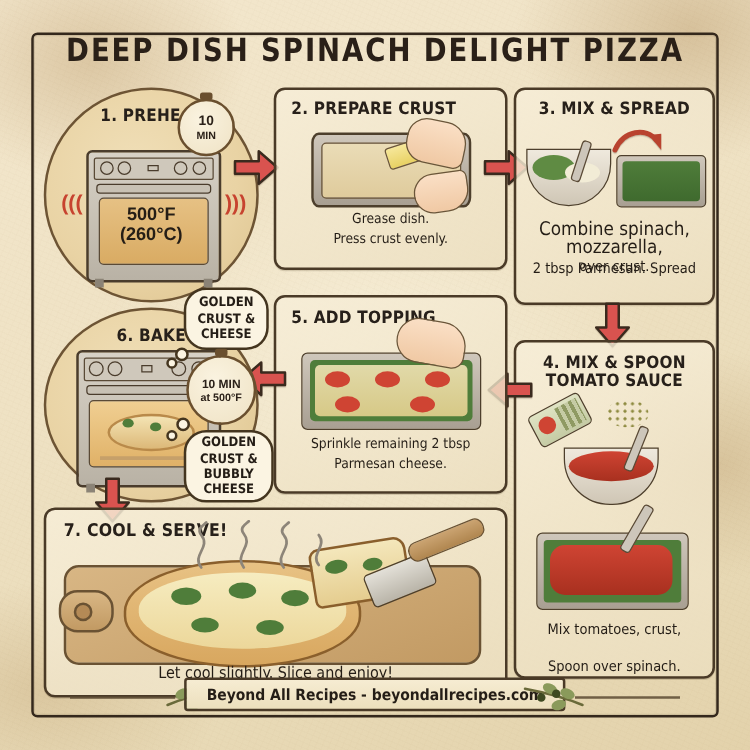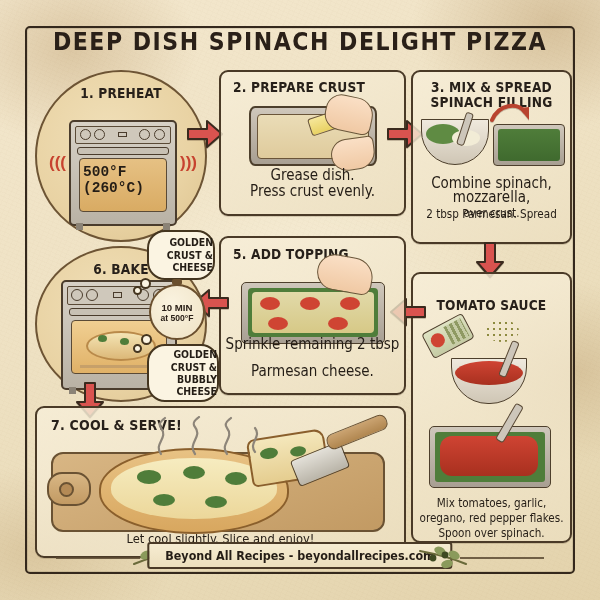--- a/index.html
+++ b/index.html
@@ -114,6 +114,10 @@
     <div class="heat" style="right:8px;top:86px;">)))</div>
   </div>
 
+  <div class="watch" style="left:142px;top:79px;width:42px;height:42px;font-size:11px;">
+    <div class="w1">10</div>
+    <div style="font-size:8.5px;font-weight:700;">MIN</div>
+  </div>
 
   <svg class="arr" style="left:186px;top:118px;" width="38" height="32" viewBox="0 0 38 32">
     <path d="M2 11 H21 V3 L36 16 L21 29 V21 H2 Z" fill="#d9534f" stroke="#3a2a1e" stroke-width="2" stroke-linejoin="round"></path>

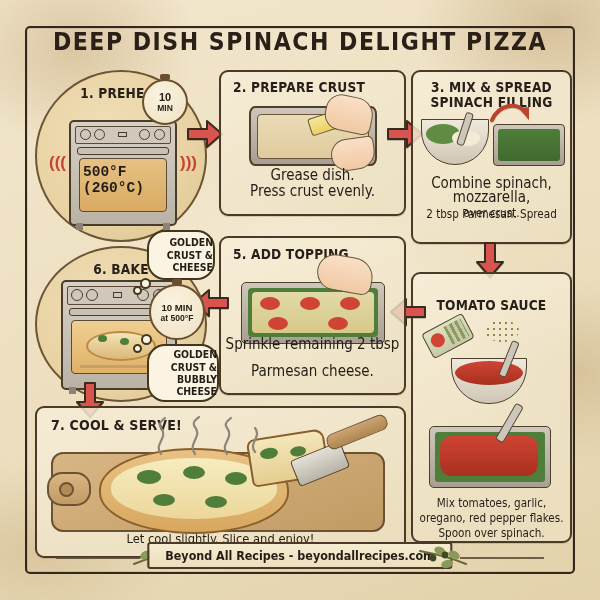--- a/index.html
+++ b/index.html
@@ -145,7 +145,6 @@
 
   <div class="panel" style="left:411px;top:70px;width:157px;height:170px;">
     <div class="ptitle" style="top:8px;">3. MIX &amp; SPREAD</div>
-    <div class="ptitle" style="top:23px;">SPINACH FILLING</div>
 
     <div class="ill" style="left:8px;top:47px;width:66px;height:44px;border:1.8px solid #4d3f2c;border-radius:0 0 34px 34px;
                 background:linear-gradient(#efe9dd,#cfc6b5);overflow:hidden;">

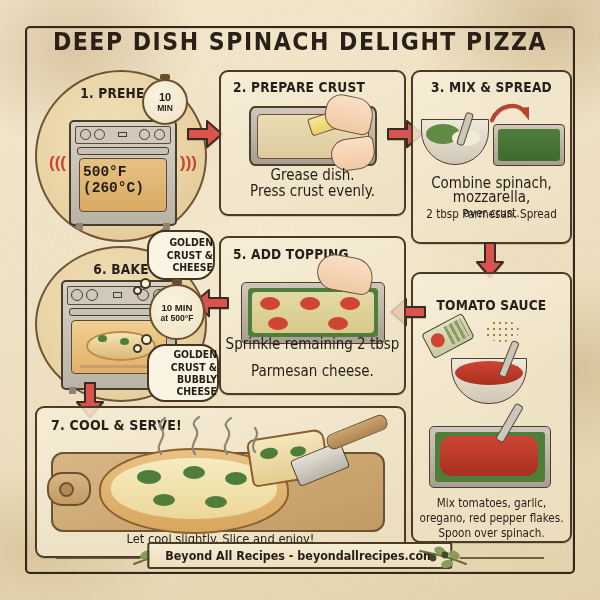--- a/index.html
+++ b/index.html
@@ -106,7 +106,7 @@
       <div style="position:absolute;left:5px;bottom:-6px;width:7px;height:7px;background:#8b8376;"></div>
       <div style="position:absolute;right:5px;bottom:-6px;width:7px;height:7px;background:#8b8376;"></div>
     </div>
-    <div style="position:absolute;left:46px;top:92px;width:76px;font-size:14.5px;font-weight:700;color:#241d16;line-height:16px;font-family:Liberation Mono, monospace;">
+    <div style="position:absolute;left:46px;top:92px;width:76px;text-align:center;font-size:14.5px;font-weight:700;color:#241d16;line-height:16px;font-family:Liberation Sans, sans-serif;">
       <div>500°F</div>
       <div>(260°C)</div>
     </div>

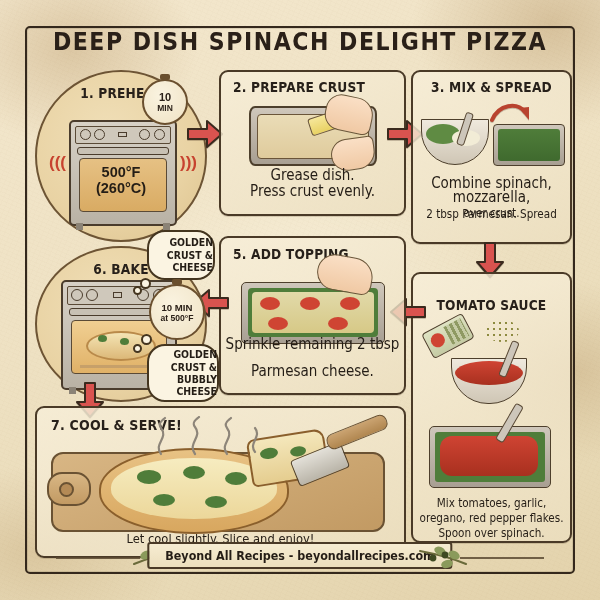--- a/index.html
+++ b/index.html
@@ -39,7 +39,7 @@
     font-size:13.6px;font-weight:700;color:#27201a;letter-spacing:.2px;line-height:15px;
     font-family:"DejaVu Sans Condensed","Liberation Sans",sans-serif;}
   .pcap{position:absolute;left:4px;right:4px;text-align:center;
-    font-size:15px;color:#241d16;line-height:14.4px;
+    font-size:11px;color:#241d16;line-height:14.4px;
     font-family:"DejaVu Sans Condensed","Liberation Sans",sans-serif;}
 
   

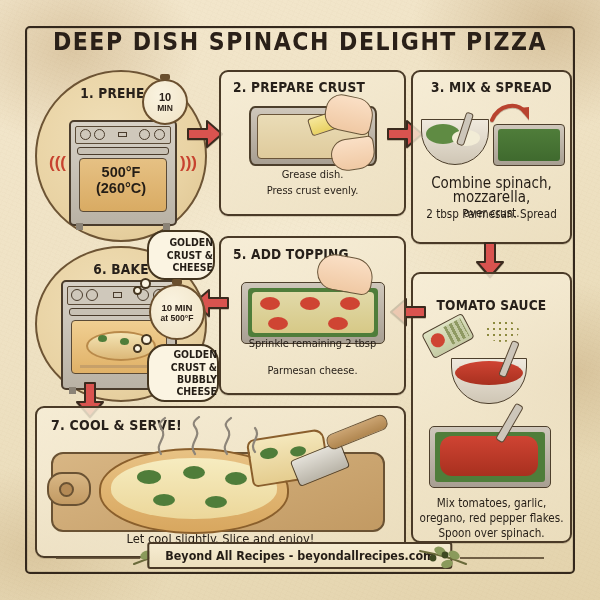--- a/index.html
+++ b/index.html
@@ -59,7 +59,7 @@
     width:10px;height:6px;border-radius:2px;background:#6a4f2e;}
   .watch .w1{font-weight:700;}
   .bubble{position:absolute;border-radius:18px;border:2px solid #44351f;
-    background:#fbf4e2;display:flex;align-items:flex-end;justify-content:center;
+    background:#fbf4e2;display:flex;align-items:center;justify-content:center;
     text-align:center;color:#241d16;font-weight:700;line-height:12.4px;
     font-family:"DejaVu Sans Condensed","Liberation Sans",sans-serif;}
   .dot{position:absolute;border-radius:50%;border:2px solid #44351f;background:#fbf4e2;}

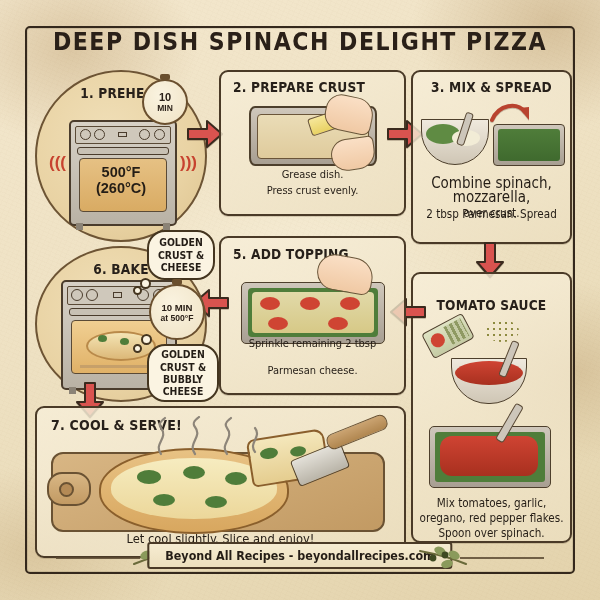--- a/index.html
+++ b/index.html
@@ -173,6 +173,7 @@
   </svg>
 
   <div class="panel" style="left:411px;top:272px;width:157px;height:267px;">
+    <div class="ptitle" style="top:9px;">4. MIX &amp; SPOON</div>
     <div class="ptitle" style="top:24px;">TOMATO SAUCE</div>
 
     <div class="ill" style="left:12px;top:48px;width:44px;height:26px;border:1.6px solid #4d3f2c;border-radius:4px;

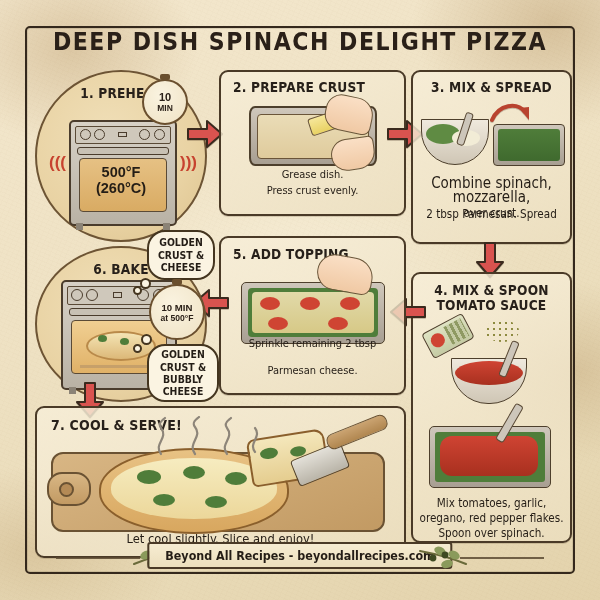--- a/index.html
+++ b/index.html
@@ -225,7 +225,7 @@
     <div class="ill" style="left:96px;top:18px;width:54px;height:34px;background:linear-gradient(#fadfc5,#f0c9a4);
                 border:1.6px solid #6a5539;border-radius:18px 20px 10px 18px;transform:rotate(10deg);"></div>
 
-    <div class="pcap" style="top:99px;text-align:center;">Sprinkle remaining 2 tbsp</div>
+    <div class="pcap" style="top:110px;text-align:center;">Sprinkle remaining 2 tbsp</div>
     <div class="pcap" style="top:126px;">Parmesan cheese.</div>
   </div>
 

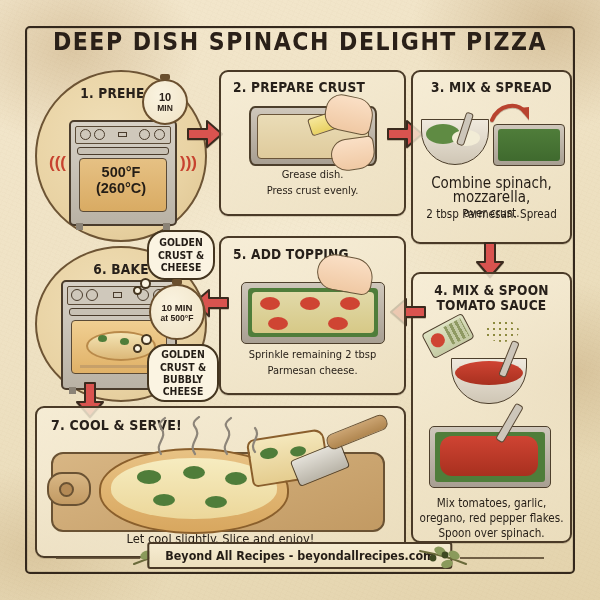--- a/index.html
+++ b/index.html
@@ -199,7 +199,7 @@
     <div class="ill" style="left:92px;top:128px;width:7px;height:40px;background:#cdc6ba;border:1.4px solid #5a4a36;
                 border-radius:3px;transform:rotate(30deg);"></div>
 
-    <div class="pcap" style="top:222px;font-size:11.6px;">Mix tomatoes, garlic,</div>
+    <div class="pcap" style="top:222px;font-size:11.6px;">Mix tomatoes, crust,</div>
     <div class="pcap" style="top:237px;font-size:11.6px;">oregano, red pepper flakes.</div>
     <div class="pcap" style="top:252px;font-size:11.6px;">Spoon over spinach.</div>
   </div>

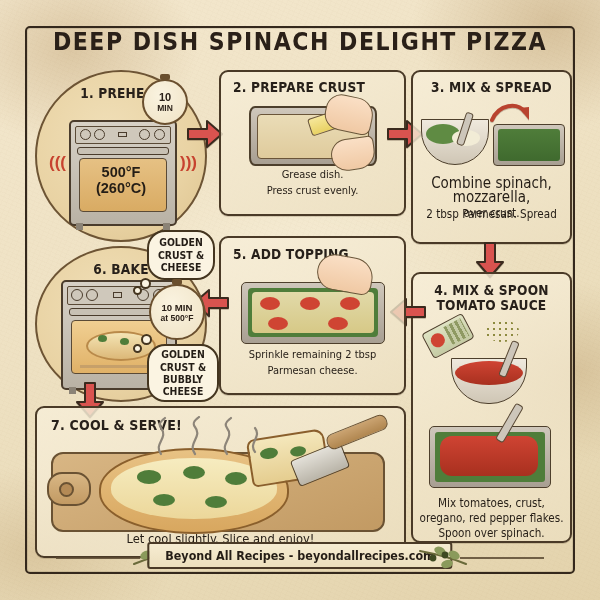--- a/index.html
+++ b/index.html
@@ -200,7 +200,6 @@
                 border-radius:3px;transform:rotate(30deg);"></div>
 
     <div class="pcap" style="top:222px;font-size:11.6px;">Mix tomatoes, crust,</div>
-    <div class="pcap" style="top:237px;font-size:11.6px;">oregano, red pepper flakes.</div>
     <div class="pcap" style="top:252px;font-size:11.6px;">Spoon over spinach.</div>
   </div>
 

